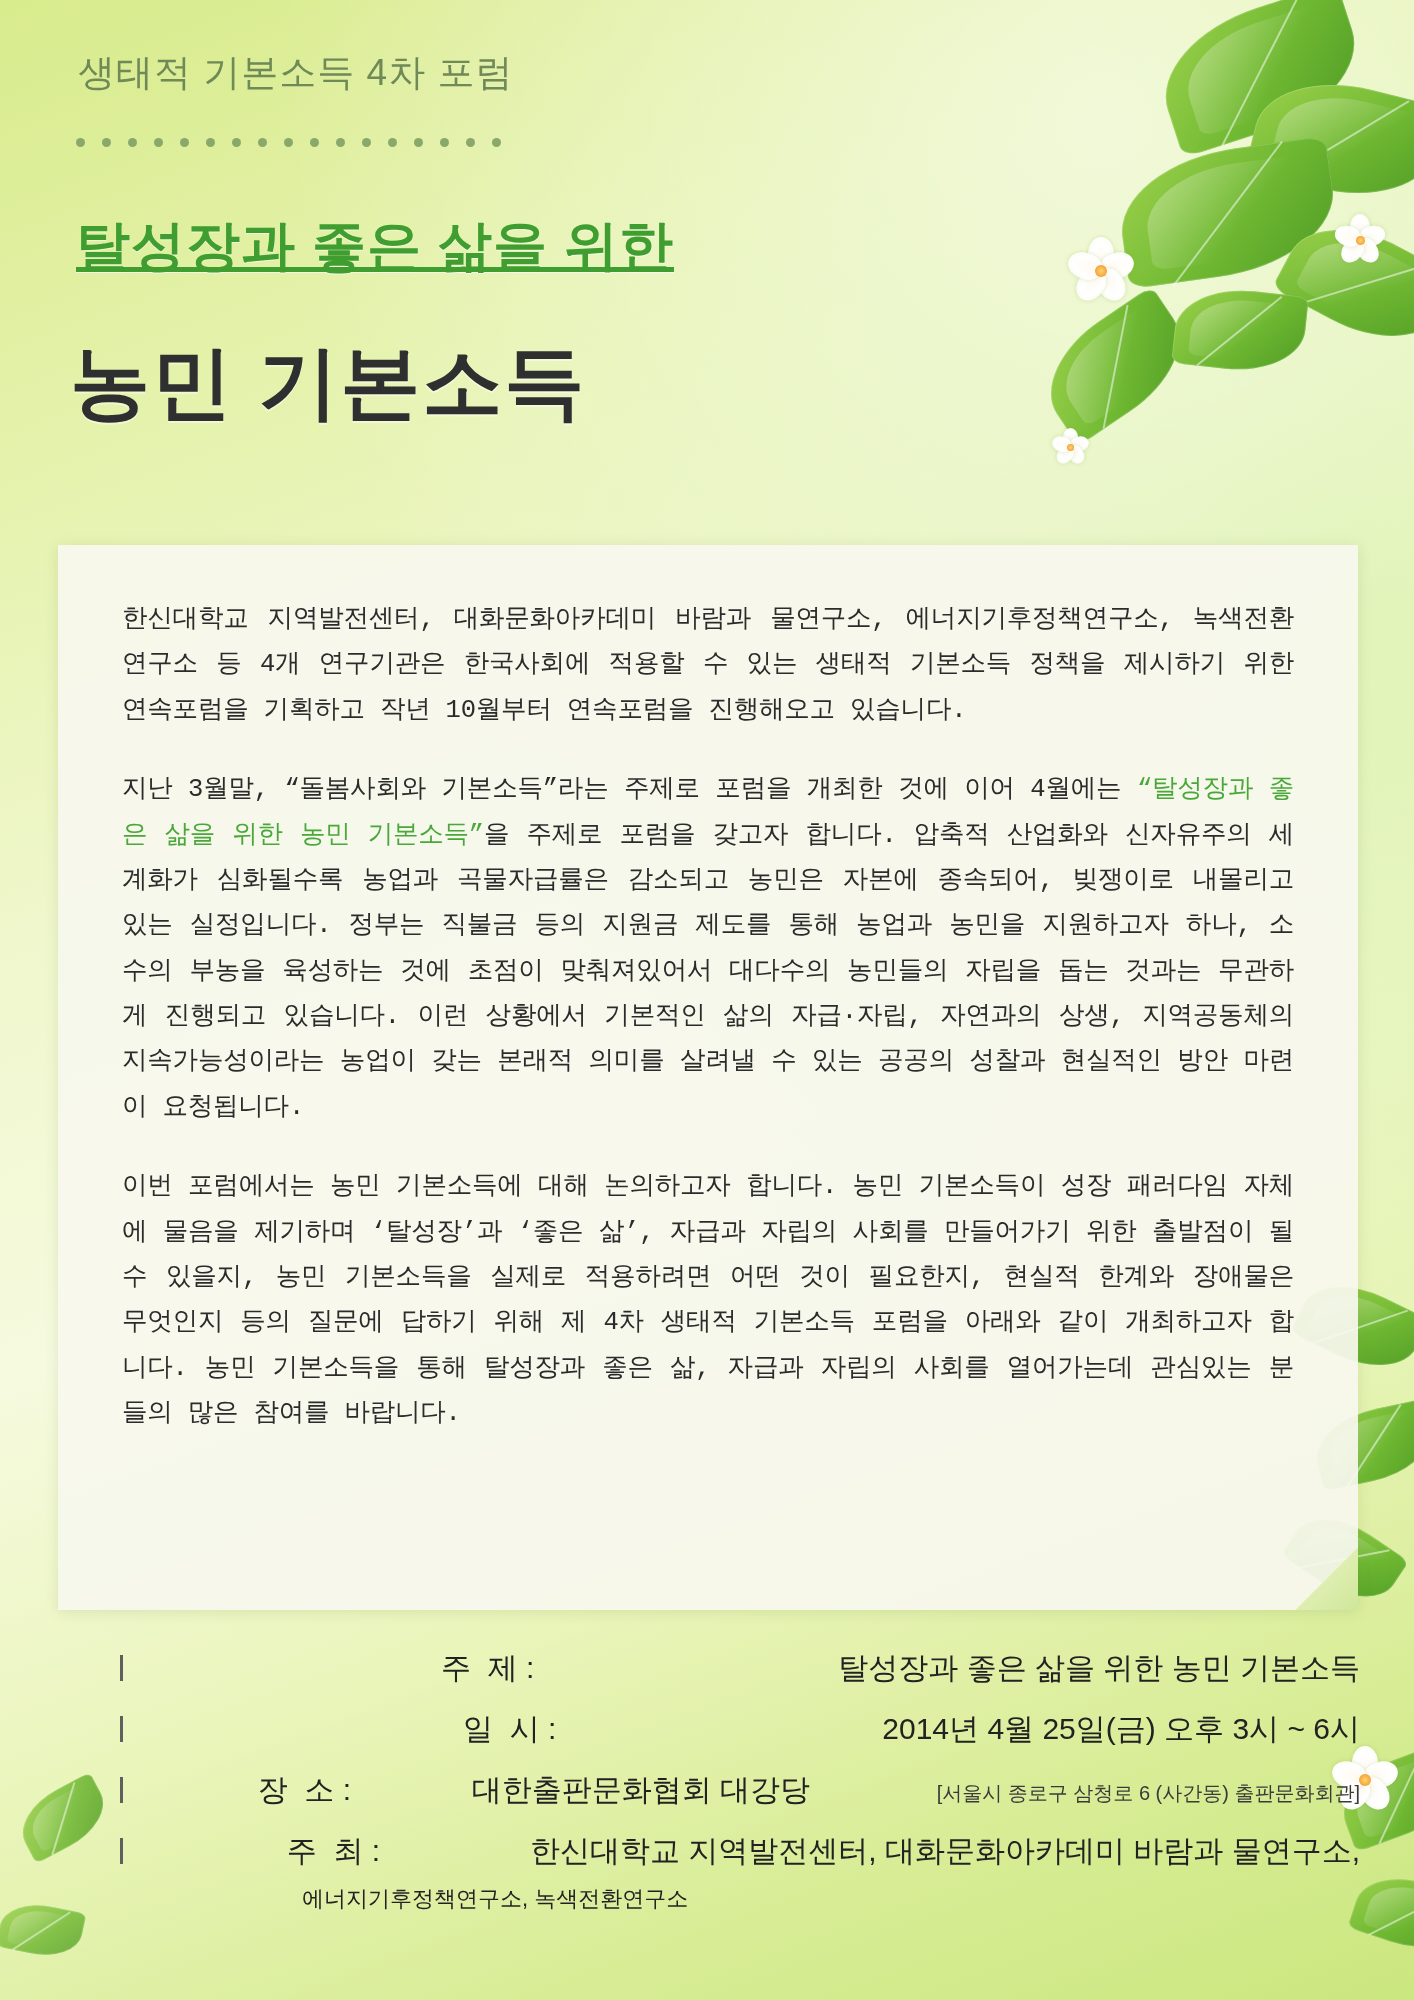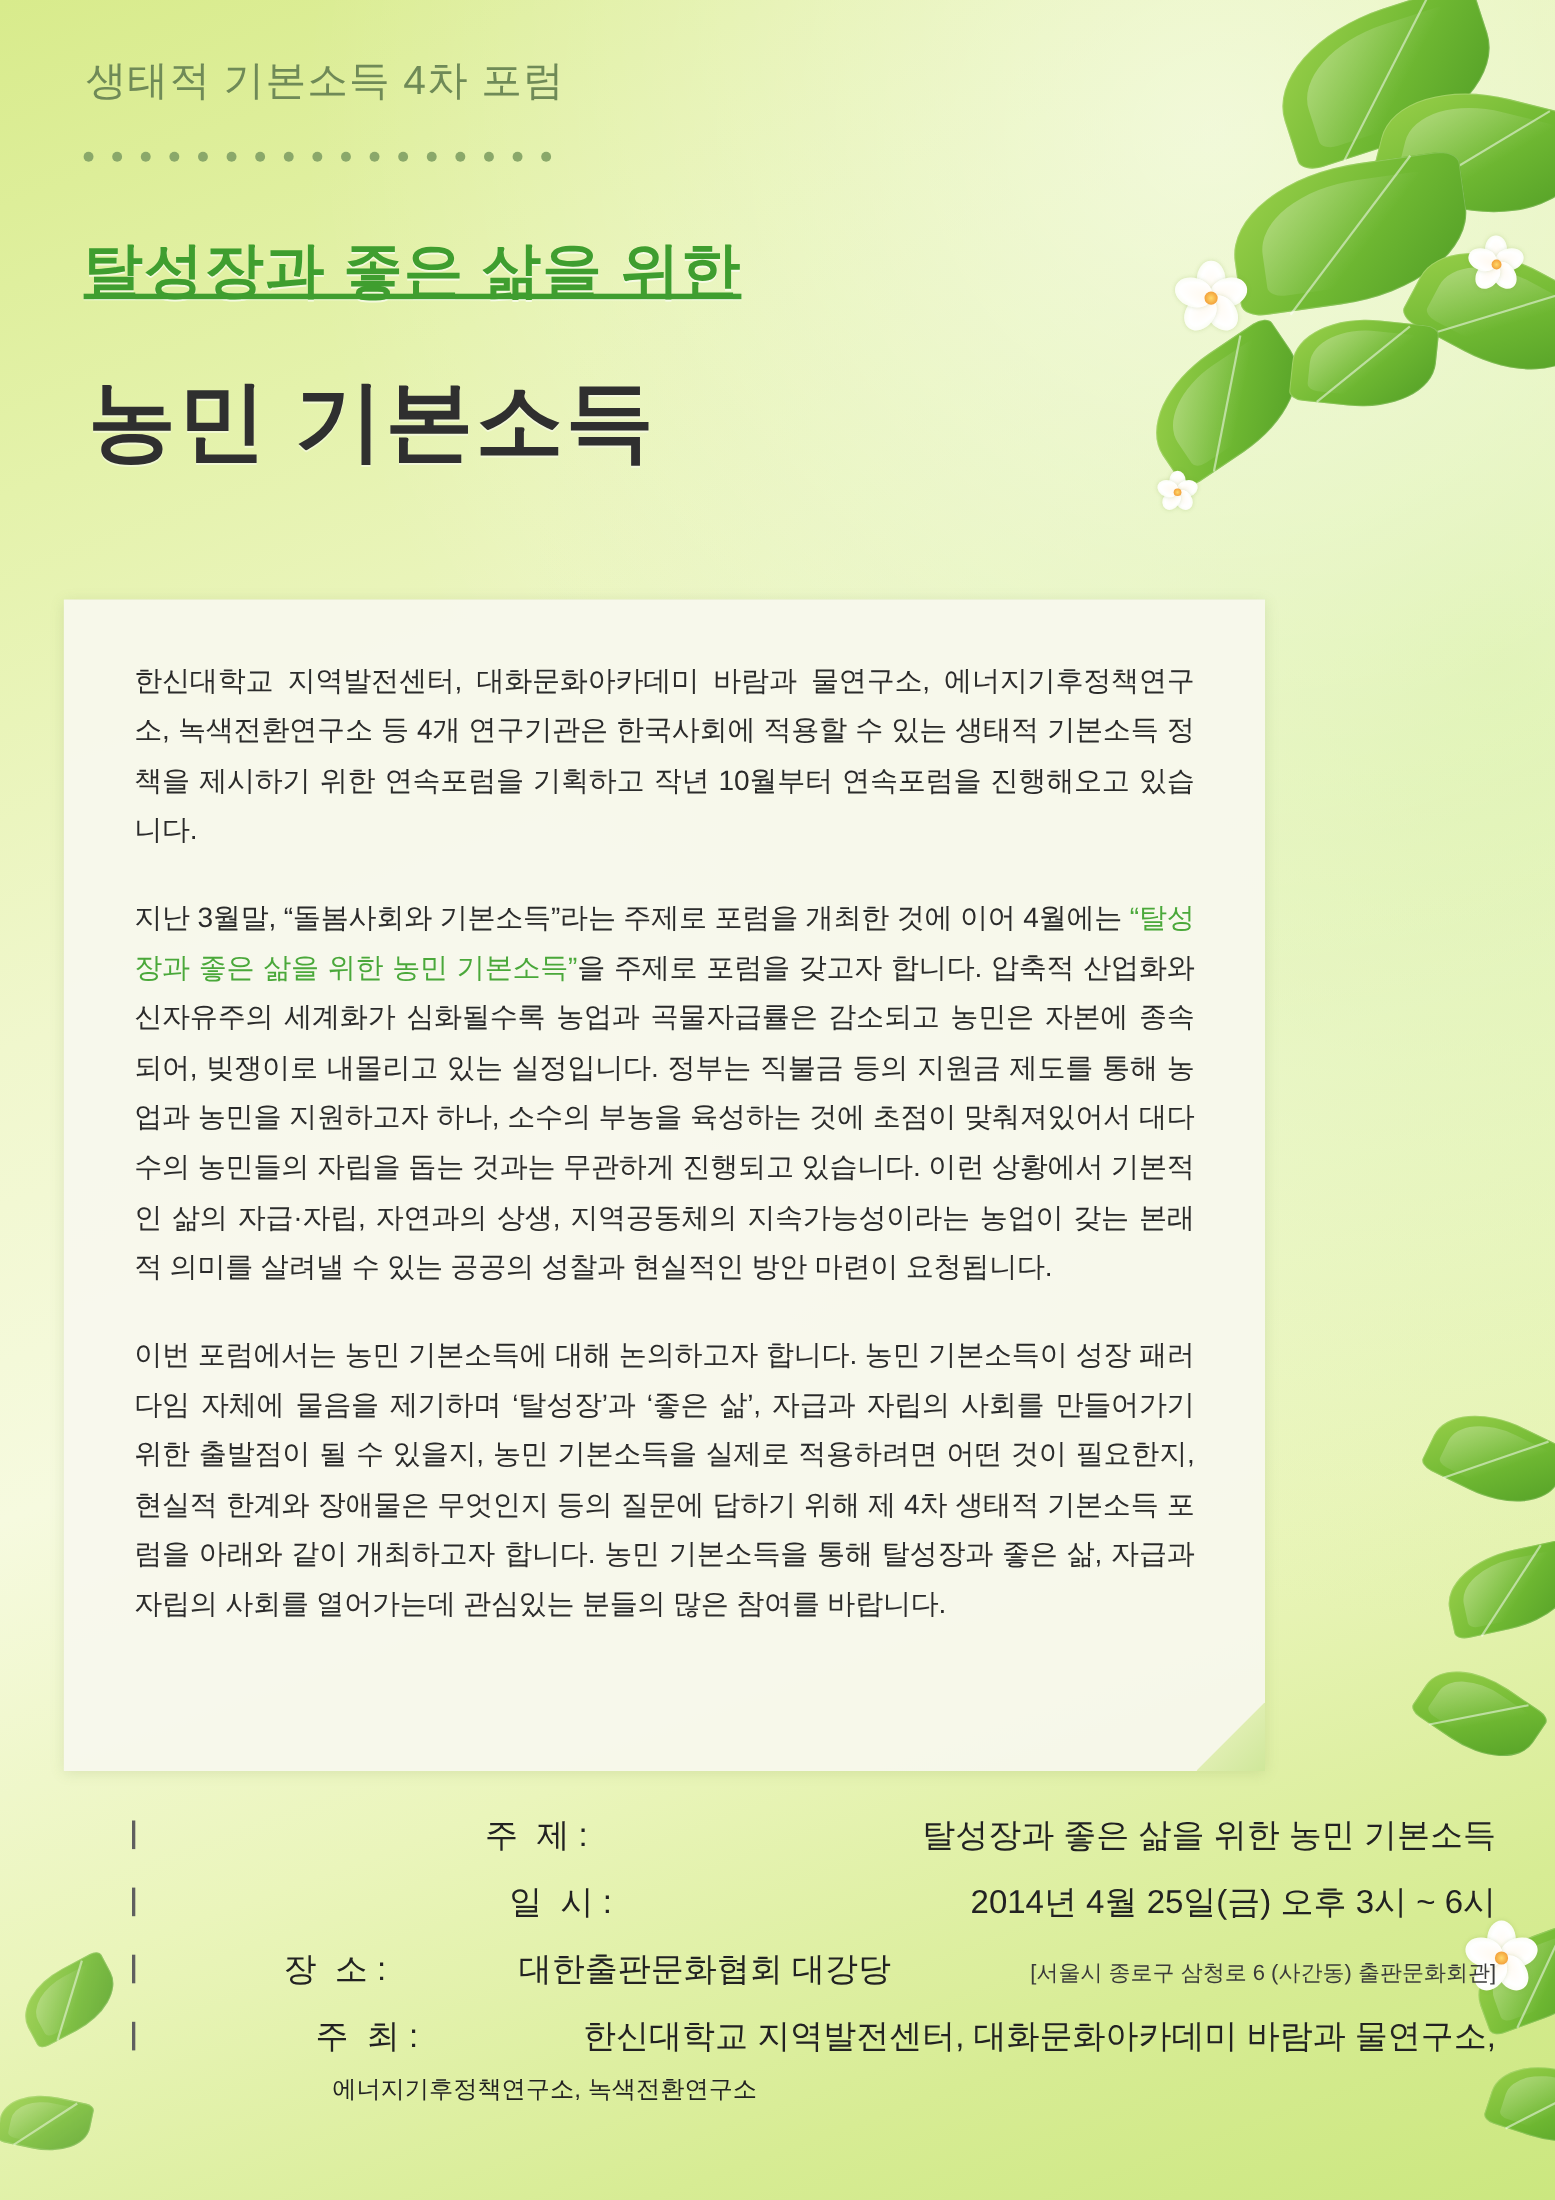--- a/index.html
+++ b/index.html
@@ -125,7 +125,7 @@
   }
   .title-main {
     position: absolute;
-    left: 80px;
+    left: 70px;
     top: 330px;
     font-size: 80px;
     font-weight: 700;

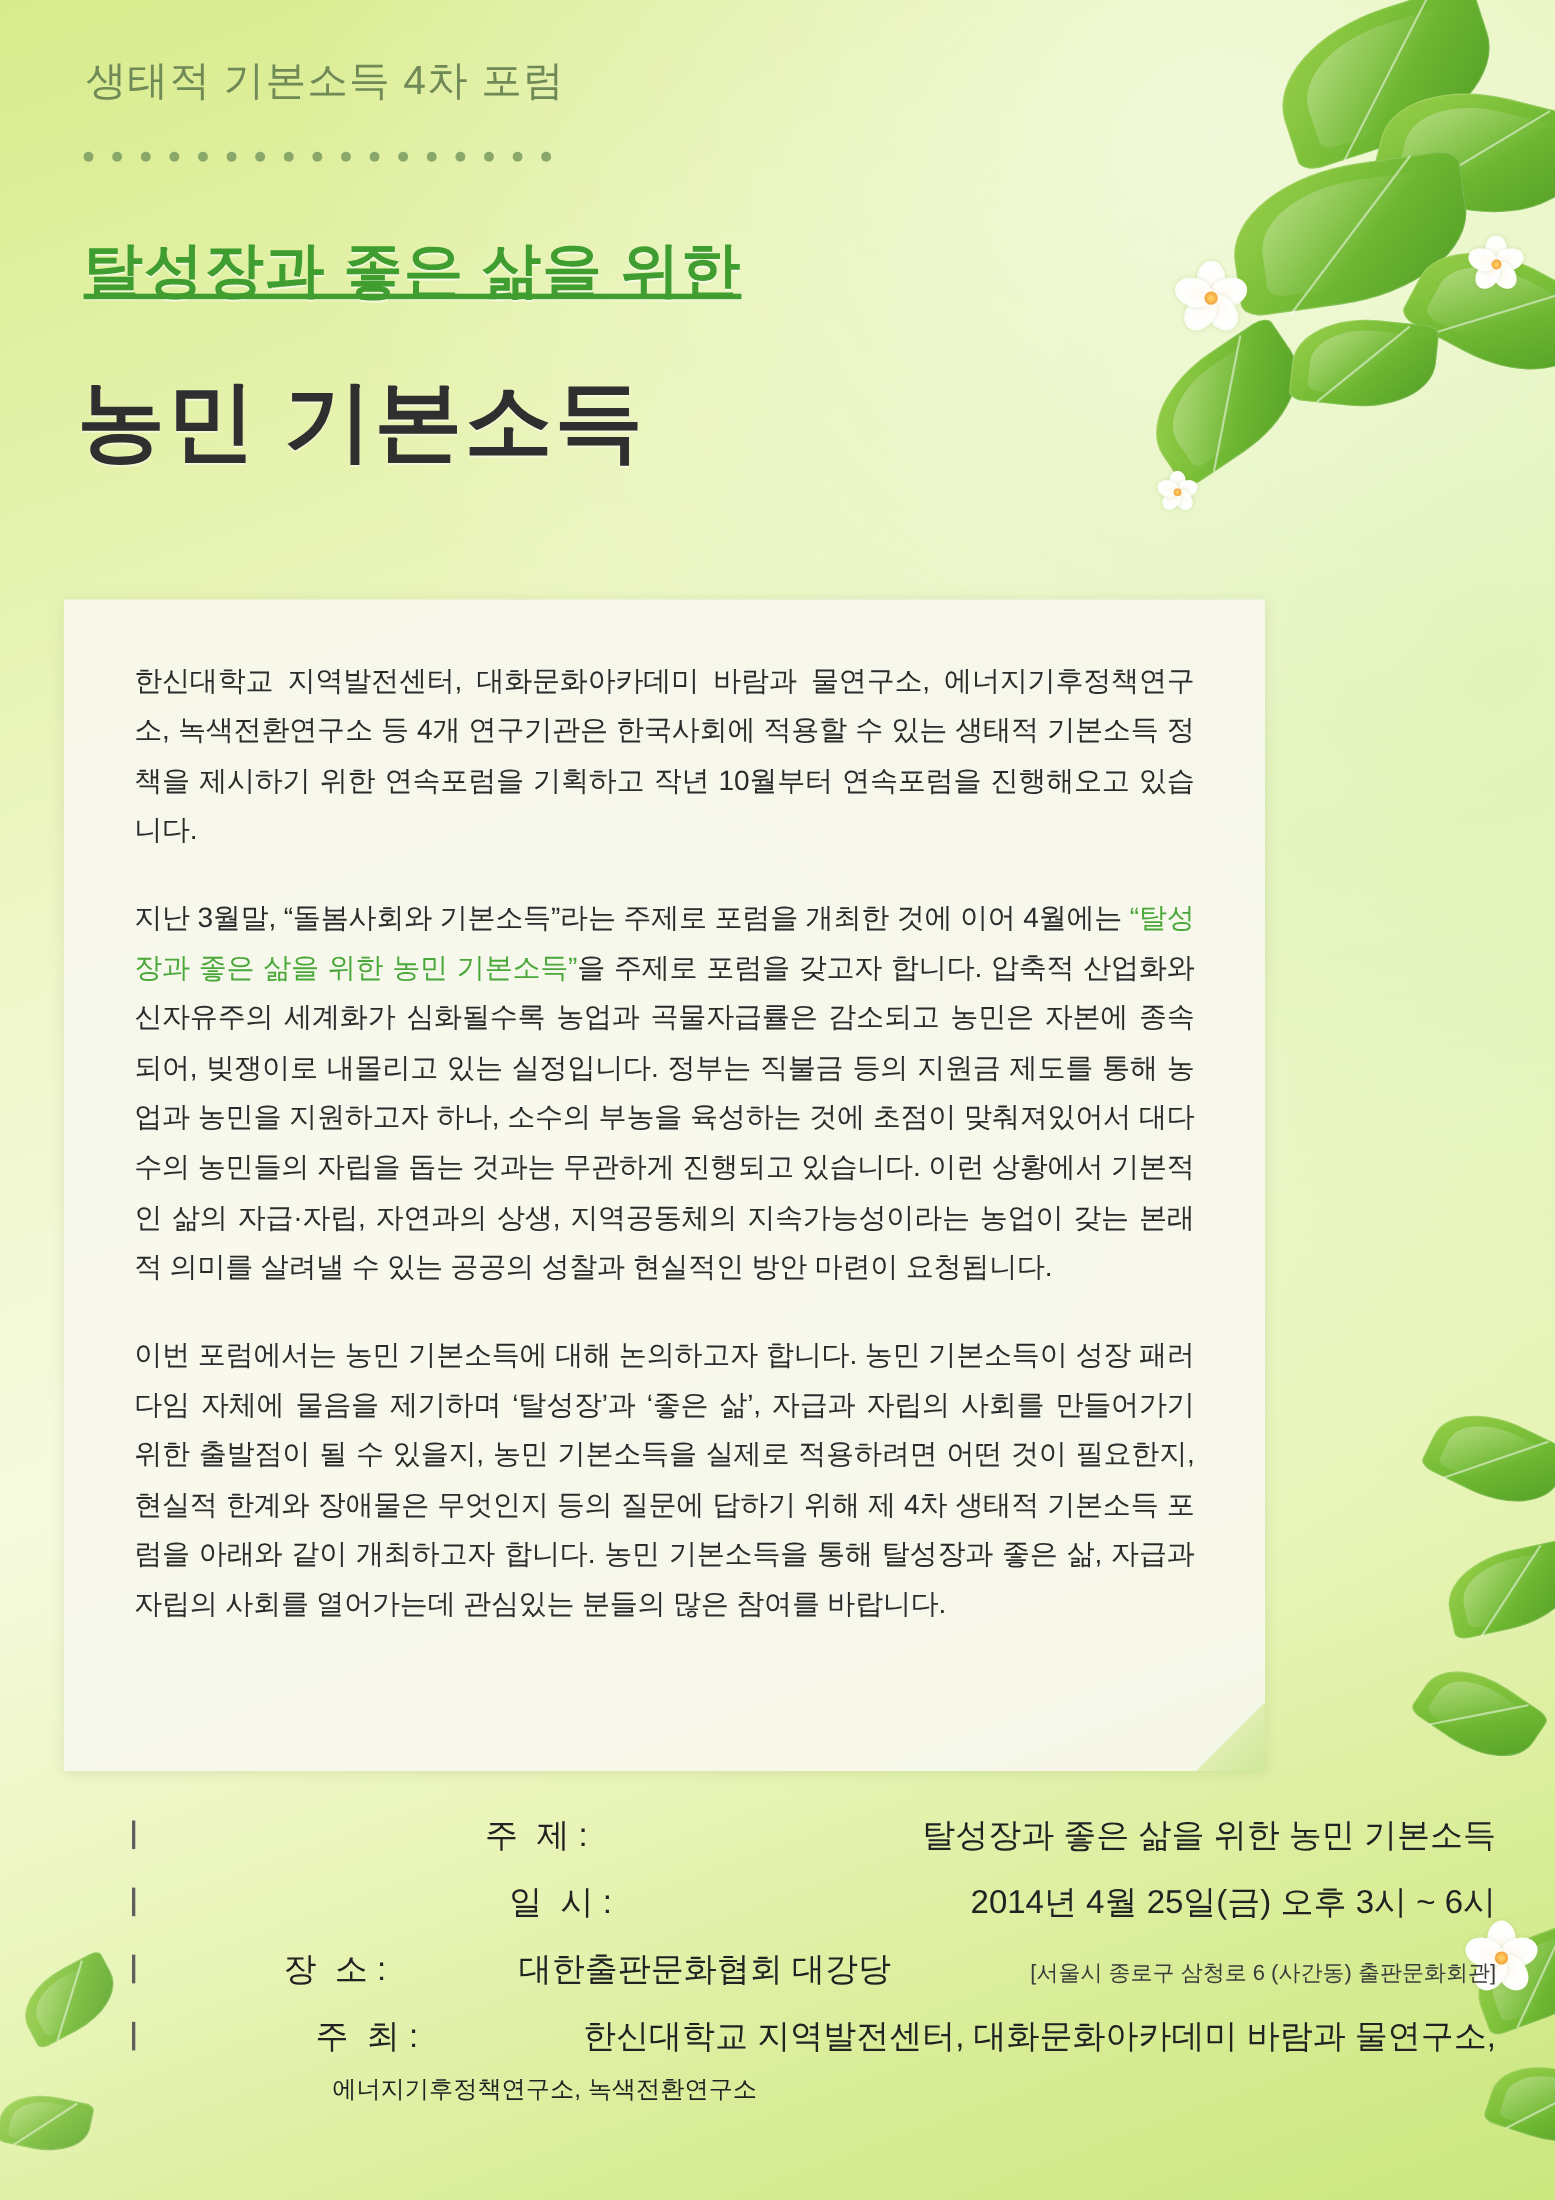--- a/index.html
+++ b/index.html
@@ -139,10 +139,11 @@
     position: absolute;
     left: 58px;
     top: 545px;
-    width: 1092px;
+    width: 1300px;
     height: 1065px;
     background: rgba(247, 248, 238, 0.93);
     box-shadow: 0 2px 12px rgba(110,140,70,0.18);
+    font-family: Liberation Mono, monospace;
   }
   .card::after {
     

